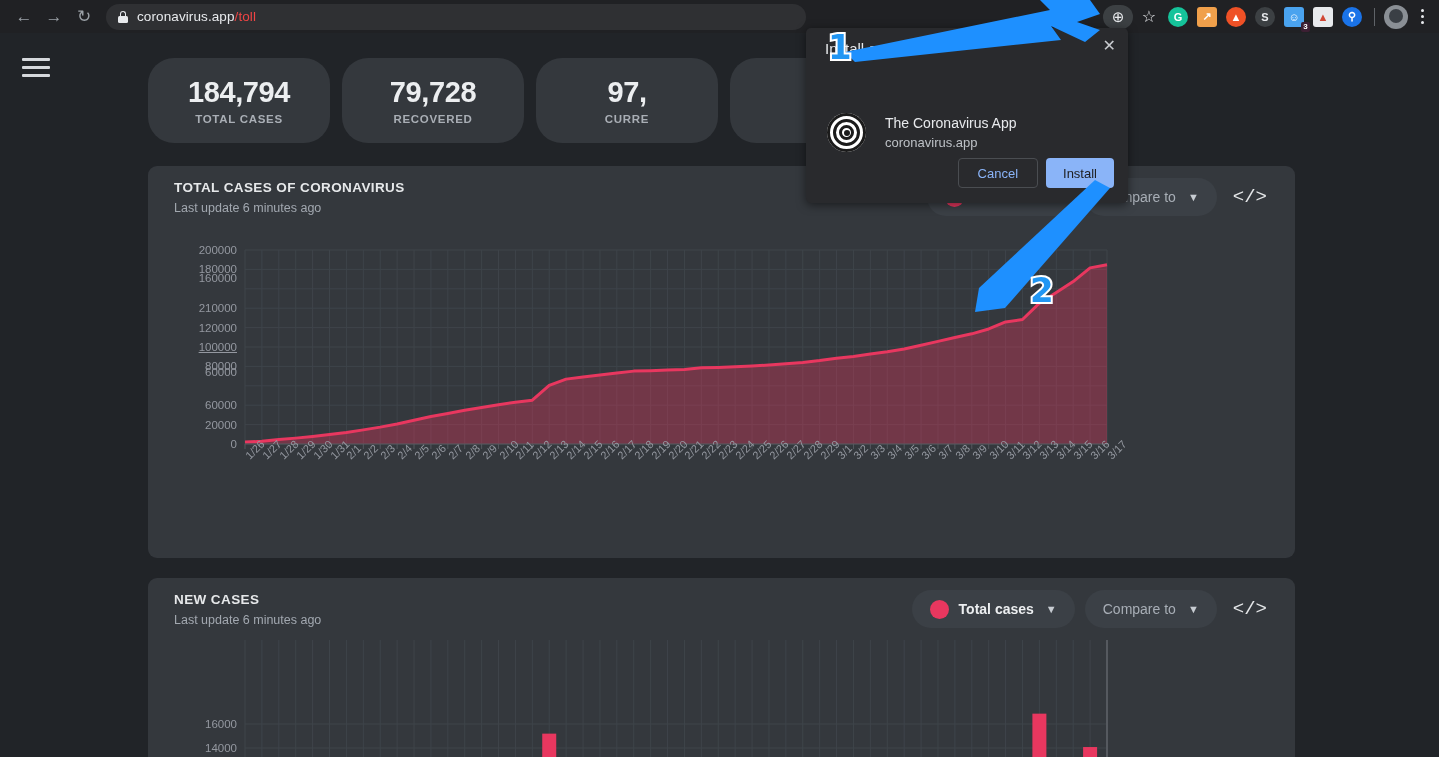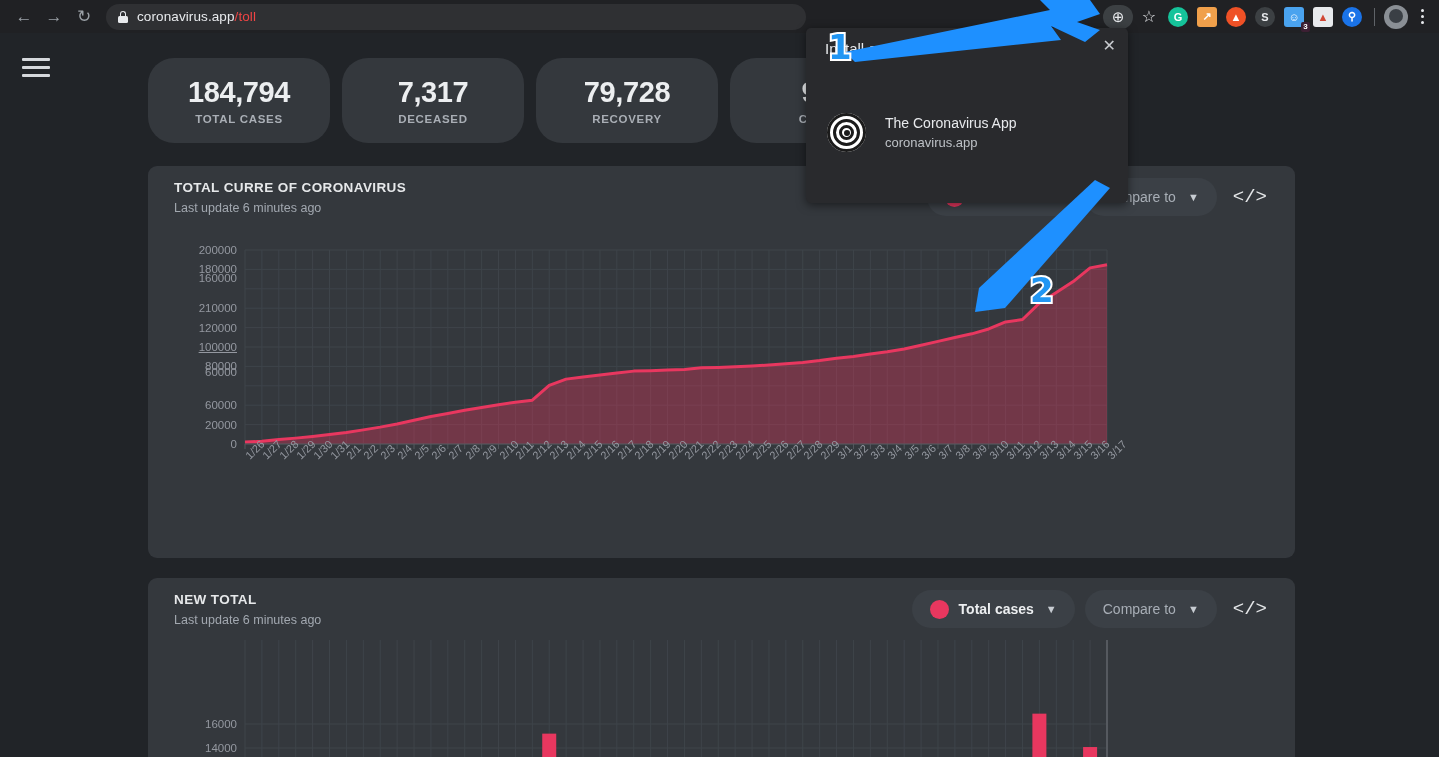--- a/index.html
+++ b/index.html
@@ -192,10 +192,6 @@
       <div class="card">
         <div class="val">184,794</div>
         <div class="lbl">TOTAL CASES</div>
-      </div>
-      <div class="card">
-        <div class="val">7,317</div>
-        <div class="lbl">DECEASED</div>
       </div>
       <div class="card">
         <div class="val">79,728</div>

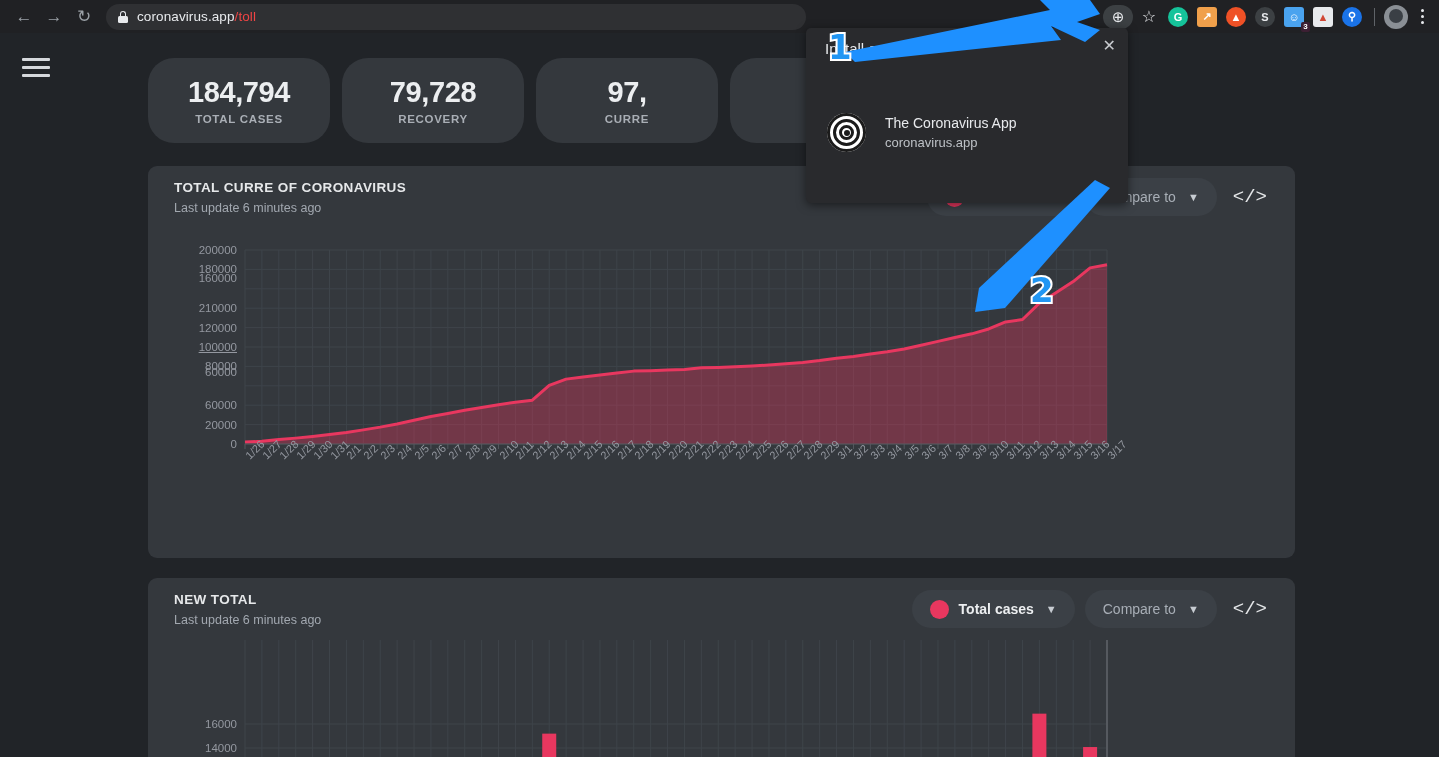--- a/index.html
+++ b/index.html
@@ -195,7 +195,7 @@
       </div>
       <div class="card">
         <div class="val">79,728</div>
-        <div class="lbl">RECOVERY</div>
+        <div class="lbl">RECOVERED</div>
       </div>
       <div class="card">
         <div class="val">97,</div>

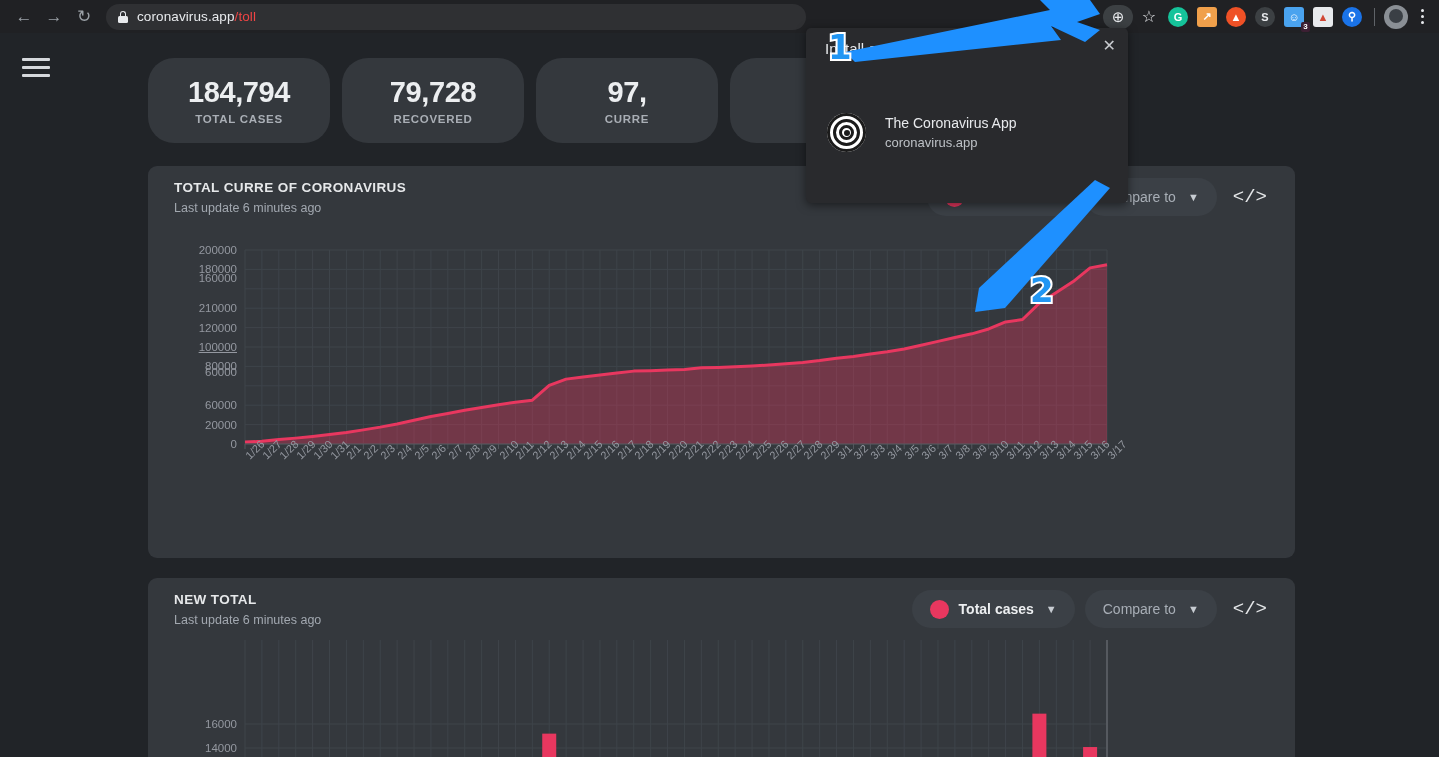--- a/index.html
+++ b/index.html
@@ -556,6 +556,10 @@
     </div>
     <div class="dlg-app">The Coronavirus App</div>
     <div class="dlg-origin">coronavirus.app</div>
+    <div class="dlg-btns">
+      <button class="btn-cancel">Cancel</button>
+      <button class="btn-install">Install</button>
+    </div>
   </div>
 
   <svg class="anno" style="left:845px; top:0px; width:260px; height:70px;" viewBox="0 0 260 70">

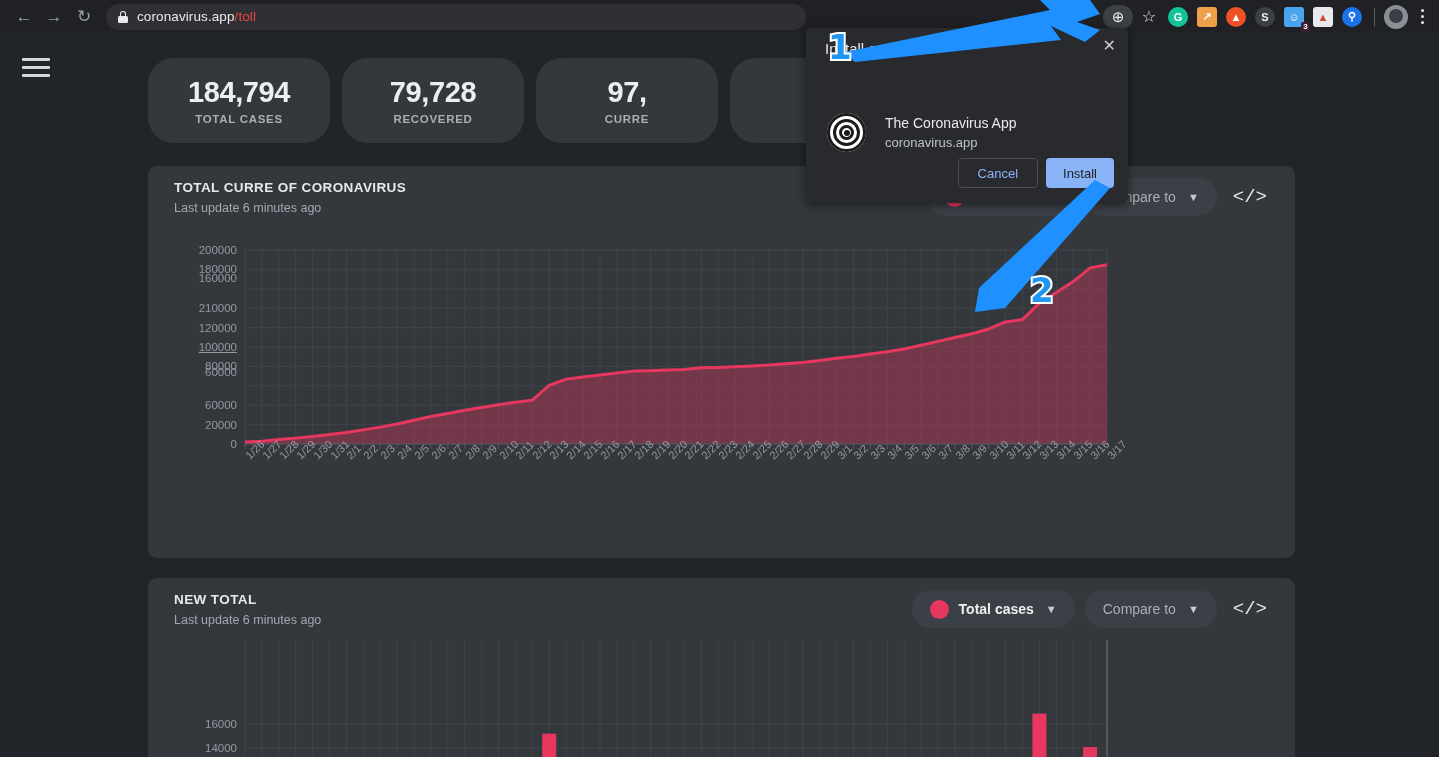--- a/index.html
+++ b/index.html
@@ -209,7 +209,7 @@
 
     <div class="panel panel-1">
       <div class="panel-head">
-        <div class="panel-title">TOTAL CURRE OF CORONAVIRUS</div>
+        <div class="panel-title">TOTAL CASES OF CORONAVIRUS</div>
         <div class="panel-sub">Last update 6 minutes ago</div>
         <div class="panel-controls">
           <div class="pill series">

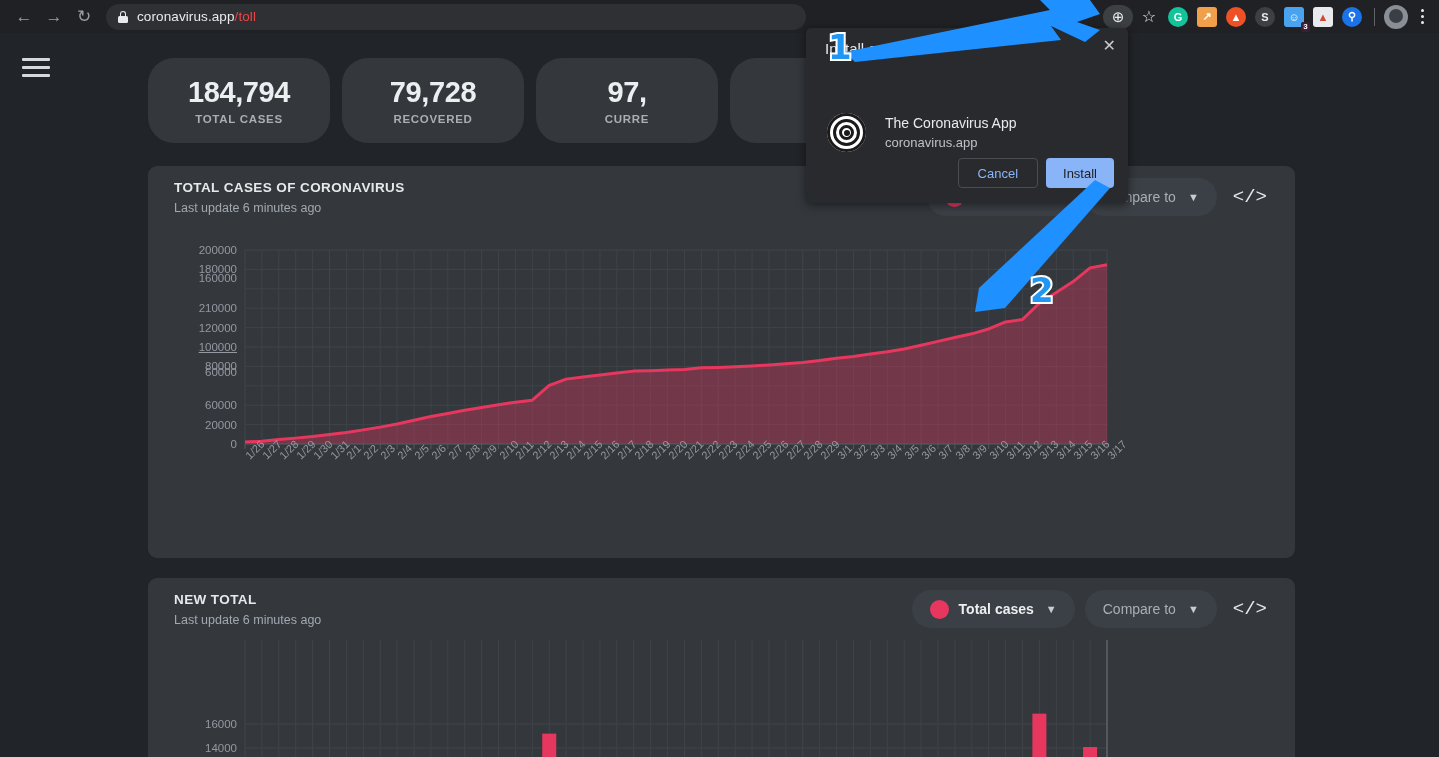--- a/index.html
+++ b/index.html
@@ -413,7 +413,7 @@
 
     <div class="panel panel-2">
       <div class="panel-head">
-        <div class="panel-title">NEW TOTAL</div>
+        <div class="panel-title">NEW CASES</div>
         <div class="panel-sub">Last update 6 minutes ago</div>
         <div class="panel-controls">
           <div class="pill series">

